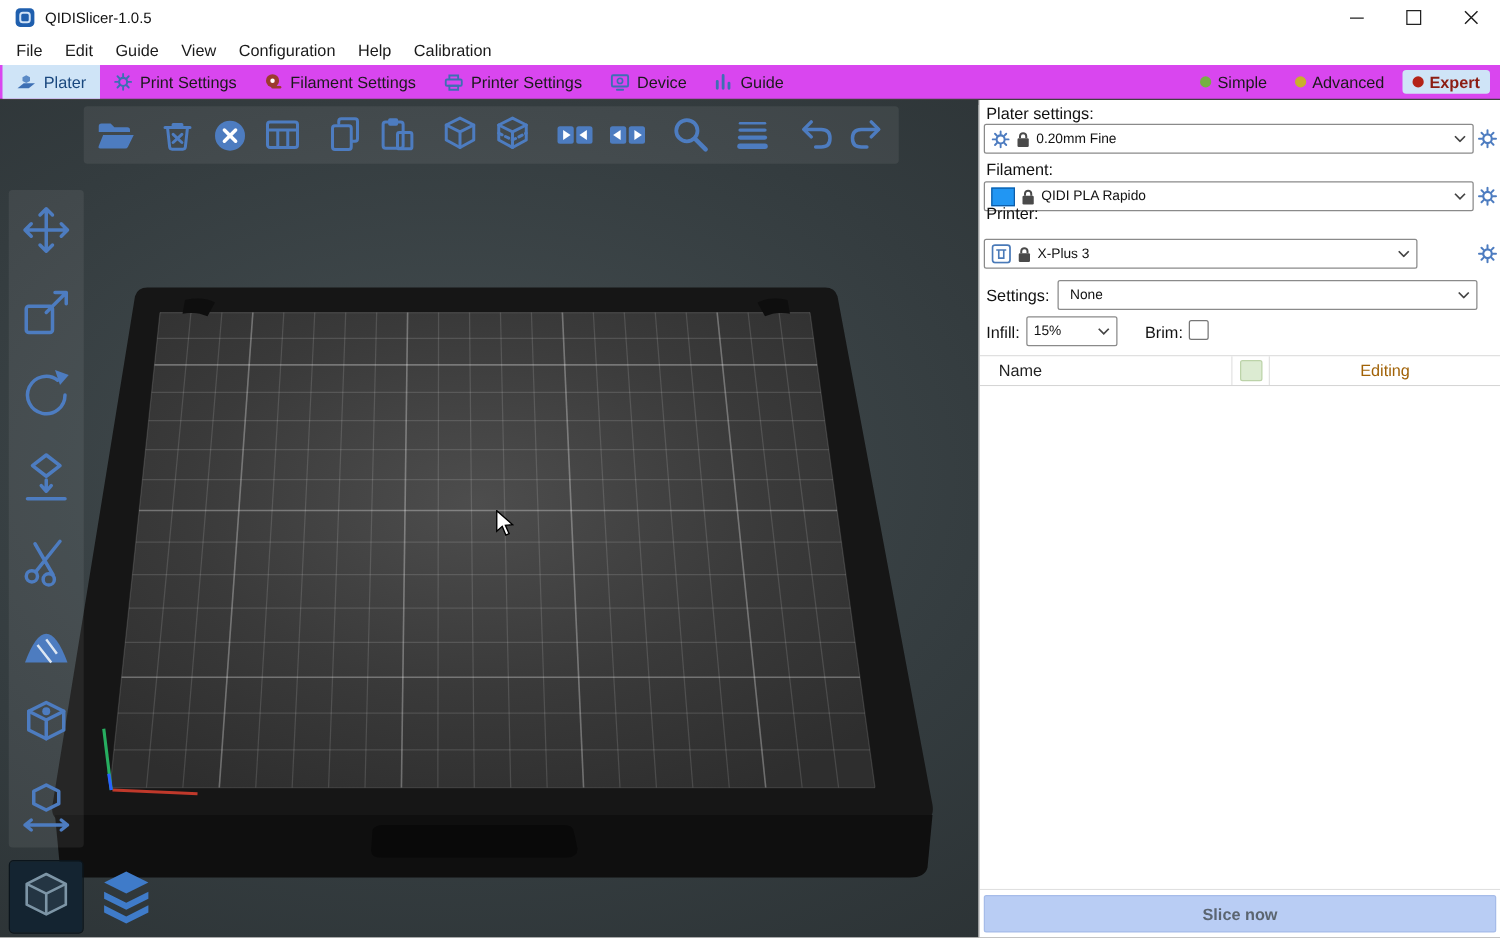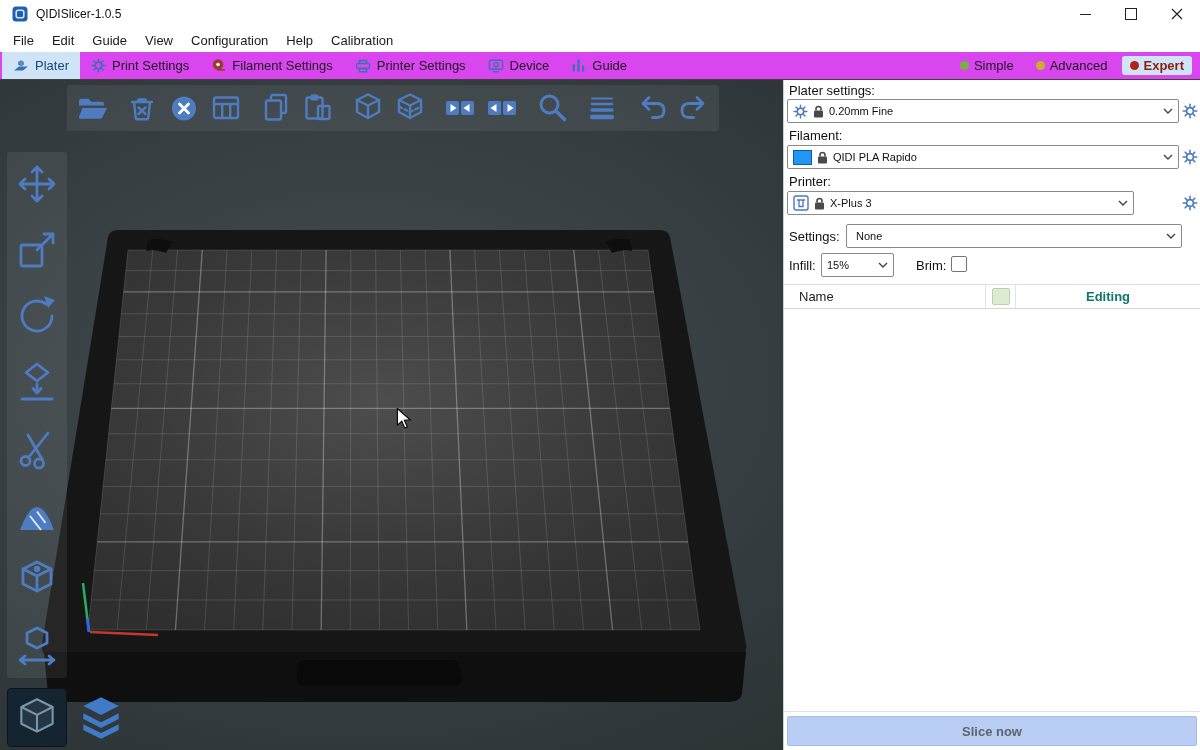--- a/index.html
+++ b/index.html
@@ -477,7 +477,7 @@
           </svg>
       </button>
 
-      <span class="side-label" style="top:94px">Printer:</span>
+      <span class="side-label" style="top:83px">Printer:</span>
       <div class="combo" style="left:3px;top:111px;width:347px">
         <svg width="16" height="16" viewBox="0 0 16 16">
             <rect x="1" y="1" width="14" height="14" rx="2" stroke="#4a7ab8" fill="none" stroke-width="1.4"></rect>

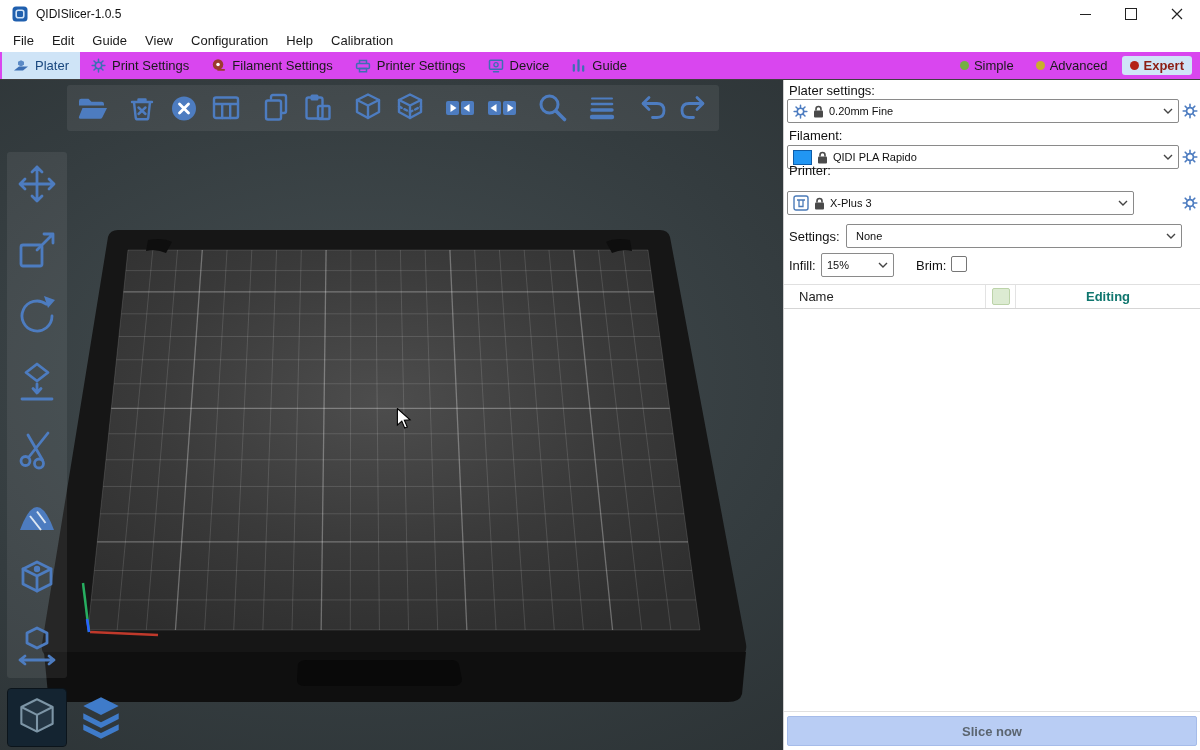--- a/index.html
+++ b/index.html
@@ -67,7 +67,7 @@
   .ol-header{display:grid;grid-template-columns:202px 30px 1fr;height:23px;border-bottom:1px solid #d5d5d5;align-items:center;}
   .ol-h-name{padding-left:15px;border-right:1px solid #e3e3e3;height:100%;display:flex;align-items:center;color:#222;}
   .ol-h-mid{height:100%;display:flex;align-items:center;justify-content:center;border-right:1px solid #e3e3e3;}
-  .ol-h-editing{display:flex;justify-content:center;color:#0f766e;font-weight:bold;}
+  .ol-h-editing{display:flex;justify-content:center;color:#a16207;}
   .extruder-chip{width:16px;height:15px;background:#dcebd2;border:1px solid #bcd3a9;border-radius:2px;}
   .ol-body{height:402px;background:#fff;}
   

